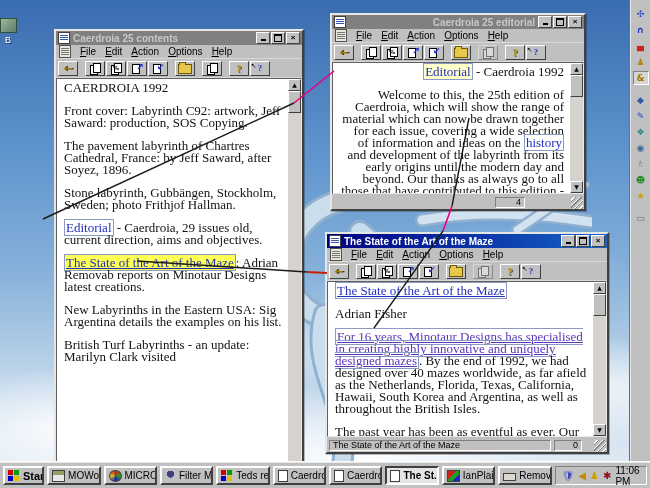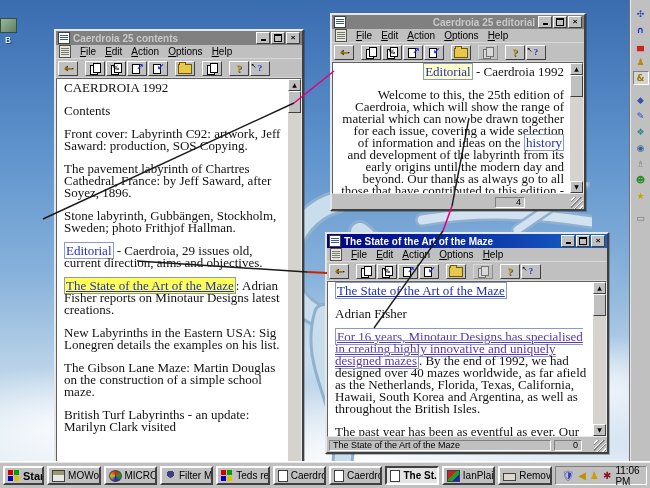--- a/index.html
+++ b/index.html
@@ -253,7 +253,6 @@
   <div class="client">
     <div class="textpane">
       <p>CAERDROIA 1992</p>
-      <p>Contents</p>
       <p>Front cover: Labyrinth C92: artwork, Jeff Saward: production, SOS Copying.</p>
       <p>The pavement labyrinth of Chartres Cathedral, France: by Jeff Saward, after Soyez, 1896.</p>
       <p>Stone labyrinth, Gubbängen, Stockholm, Sweden; photo Frithjof Hallman.</p>

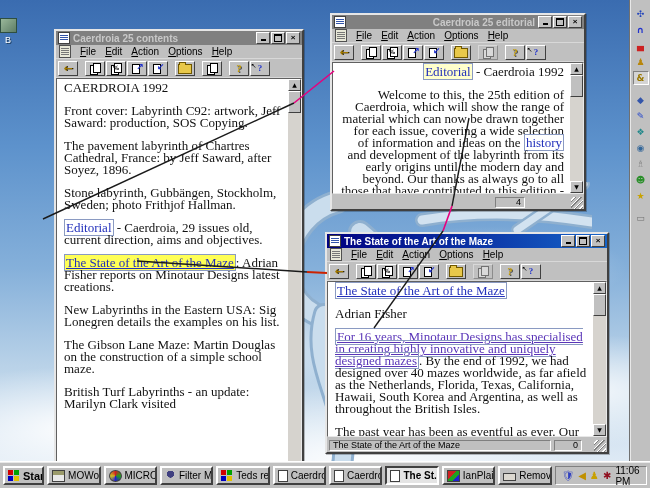--- a/index.html
+++ b/index.html
@@ -257,7 +257,7 @@
       <p>The pavement labyrinth of Chartres Cathedral, France: by Jeff Saward, after Soyez, 1896.</p>
       <p>Stone labyrinth, Gubbängen, Stockholm, Sweden; photo Frithjof Hallman.</p>
       <p><span class="h-link">Editorial</span><span> - Caerdroia, 29 issues old, current direction, aims and objectives.</span></p>
-      <p><span class="h-link hl">The State of the Art of the Maze</span><span>: Adrian Fisher reports on Minotaur Designs latest creations.</span></p>
+      <p><span class="h-link hl">The State of the Art of the Maze</span><span>: Adrian Removab reports on Minotaur Designs latest creations.</span></p>
       <p>New Labyrinths in the Eastern USA: Sig Lonegren details the examples on his list.</p>
       <p>The Gibson Lane Maze: Martin Douglas on the construction of a simple school maze.</p>
       <p>British Turf Labyrinths - an update: Marilyn Clark visited</p>

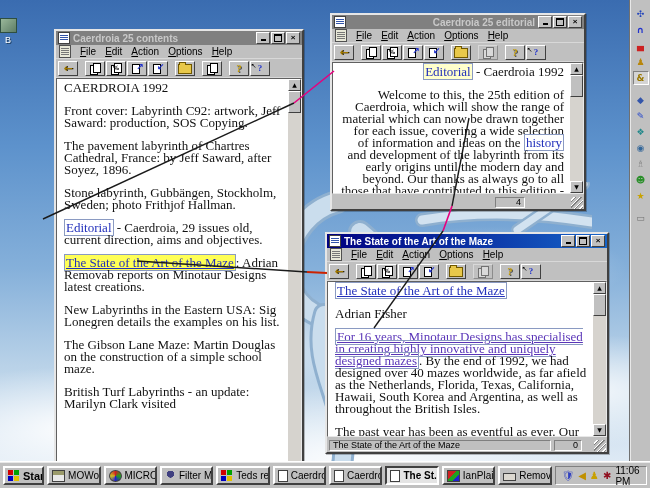--- a/index.html
+++ b/index.html
@@ -258,7 +258,7 @@
       <p>Stone labyrinth, Gubbängen, Stockholm, Sweden; photo Frithjof Hallman.</p>
       <p><span class="h-link">Editorial</span><span> - Caerdroia, 29 issues old, current direction, aims and objectives.</span></p>
       <p><span class="h-link hl">The State of the Art of the Maze</span><span>: Adrian Removab reports on Minotaur Designs latest creations.</span></p>
-      <p>New Labyrinths in the Eastern USA: Sig Lonegren details the examples on his list.</p>
+      <p>New Labyrinths in the Eastern USA: Sig Argentina details the examples on his list.</p>
       <p>The Gibson Lane Maze: Martin Douglas on the construction of a simple school maze.</p>
       <p>British Turf Labyrinths - an update: Marilyn Clark visited</p>
     </div>

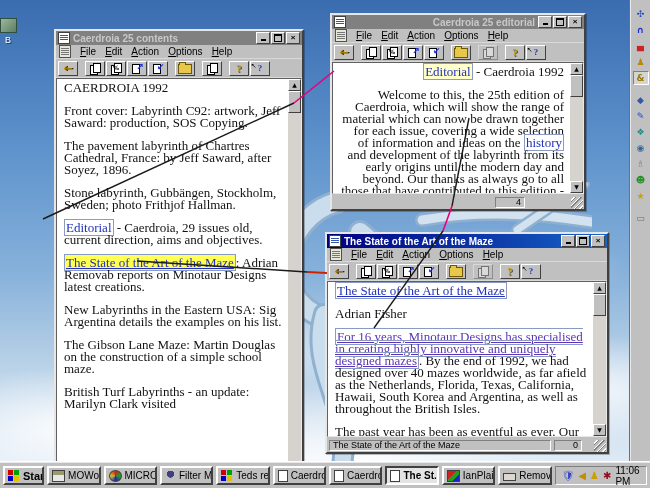--- a/index.html
+++ b/index.html
@@ -259,7 +259,6 @@
       <p><span class="h-link">Editorial</span><span> - Caerdroia, 29 issues old, current direction, aims and objectives.</span></p>
       <p><span class="h-link hl">The State of the Art of the Maze</span><span>: Adrian Removab reports on Minotaur Designs latest creations.</span></p>
       <p>New Labyrinths in the Eastern USA: Sig Argentina details the examples on his list.</p>
-      <p>The Gibson Lane Maze: Martin Douglas on the construction of a simple school maze.</p>
       <p>British Turf Labyrinths - an update: Marilyn Clark visited</p>
     </div>
     <div class="vscroll">

